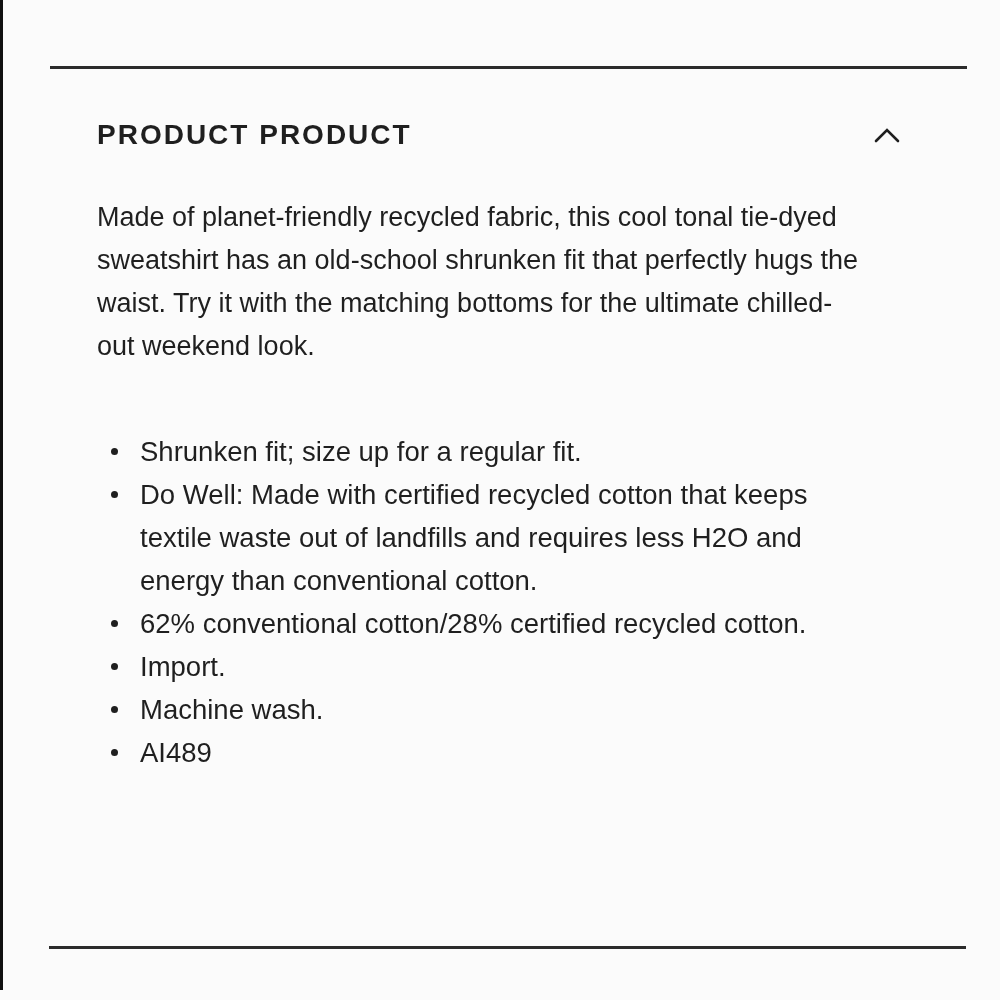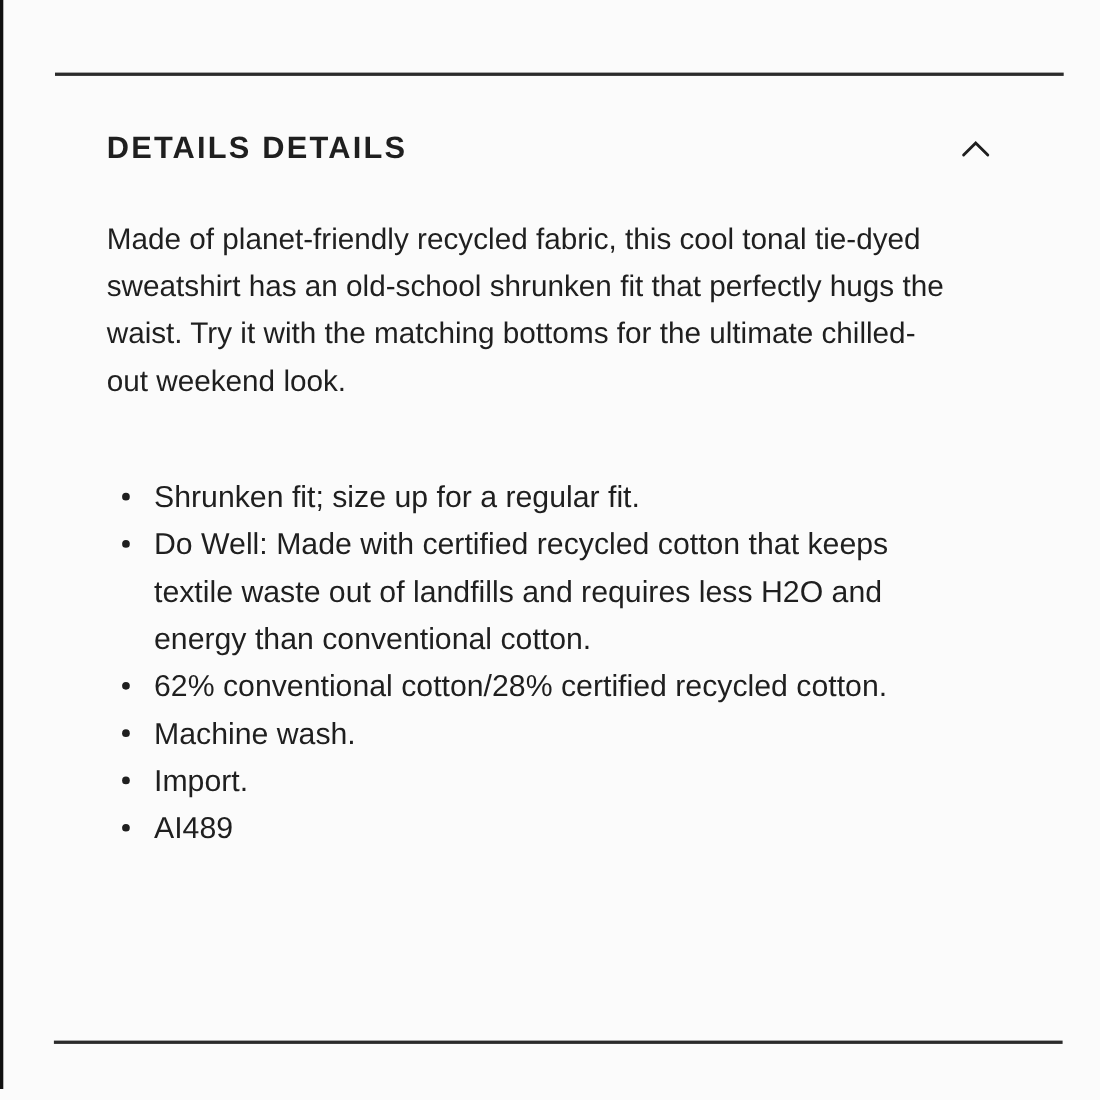--- a/index.html
+++ b/index.html
@@ -106,7 +106,7 @@
   <div class="rule rule-top"></div>
 
   <div class="section-header">
-    <h2 class="section-title">DETAILS DETAILS</h2>
+    <h2 class="section-title">PRODUCT PRODUCT</h2>
     <span class="chevron">
       <svg width="26" height="18" viewBox="0 0 26 18" aria-hidden="true">
         <polyline points="2,15 13,4 24,15" fill="none" stroke="#1f1f1f" stroke-width="2.6" stroke-linecap="round" stroke-linejoin="miter"></polyline>

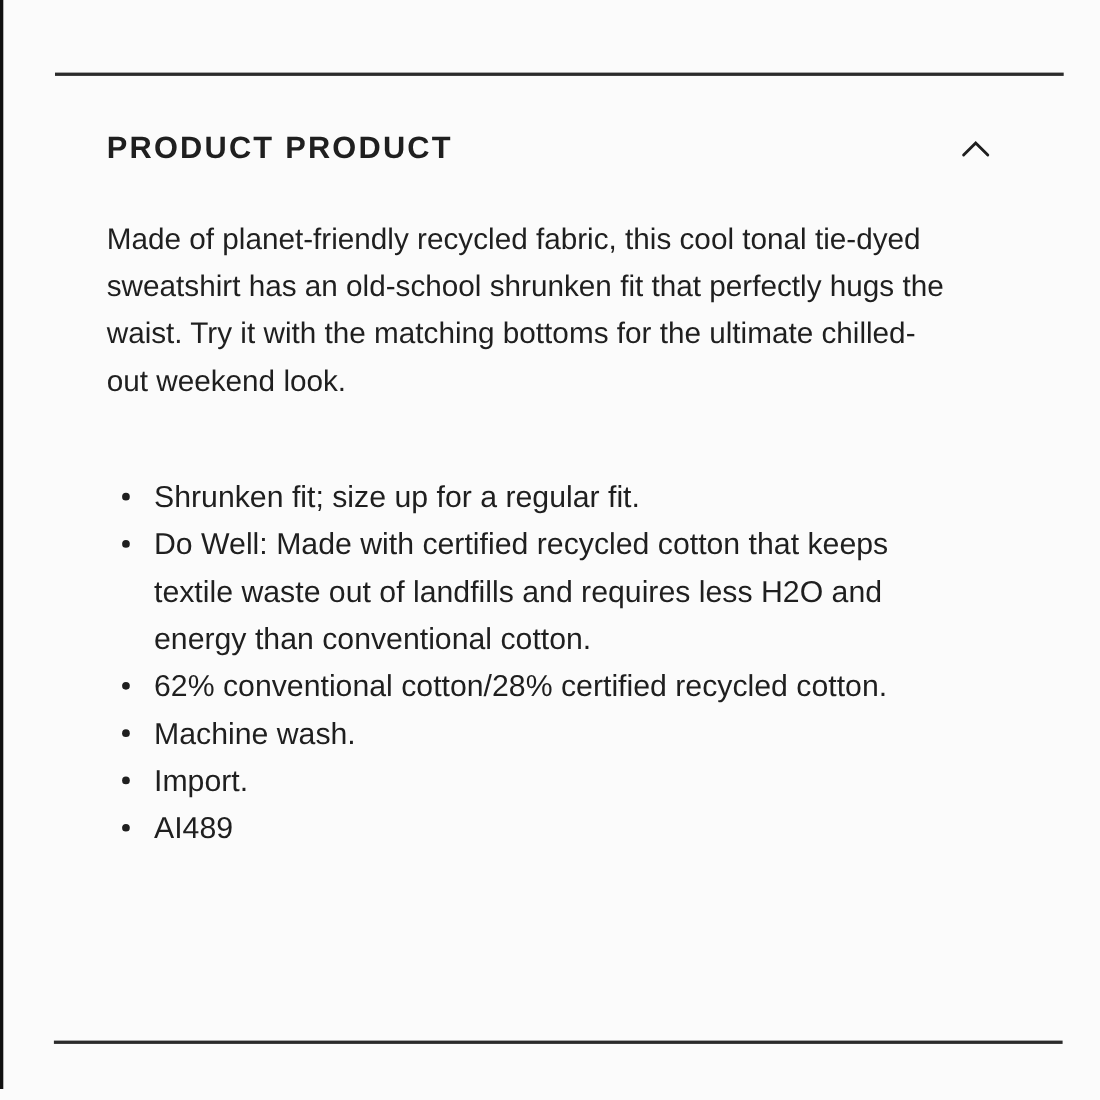--- a/index.html
+++ b/index.html
@@ -120,8 +120,8 @@
     <li>Shrunken fit; size up for a regular fit.</li>
     <li>Do Well: Made with certified recycled cotton that keeps textile waste out of landfills and requires less H2O and energy than conventional cotton.</li>
     <li>62% conventional cotton/28% certified recycled cotton.</li>
+    <li>Import.</li>
     <li>Machine wash.</li>
-    <li>Import.</li>
     <li>AI489</li>
   </ul>
 

